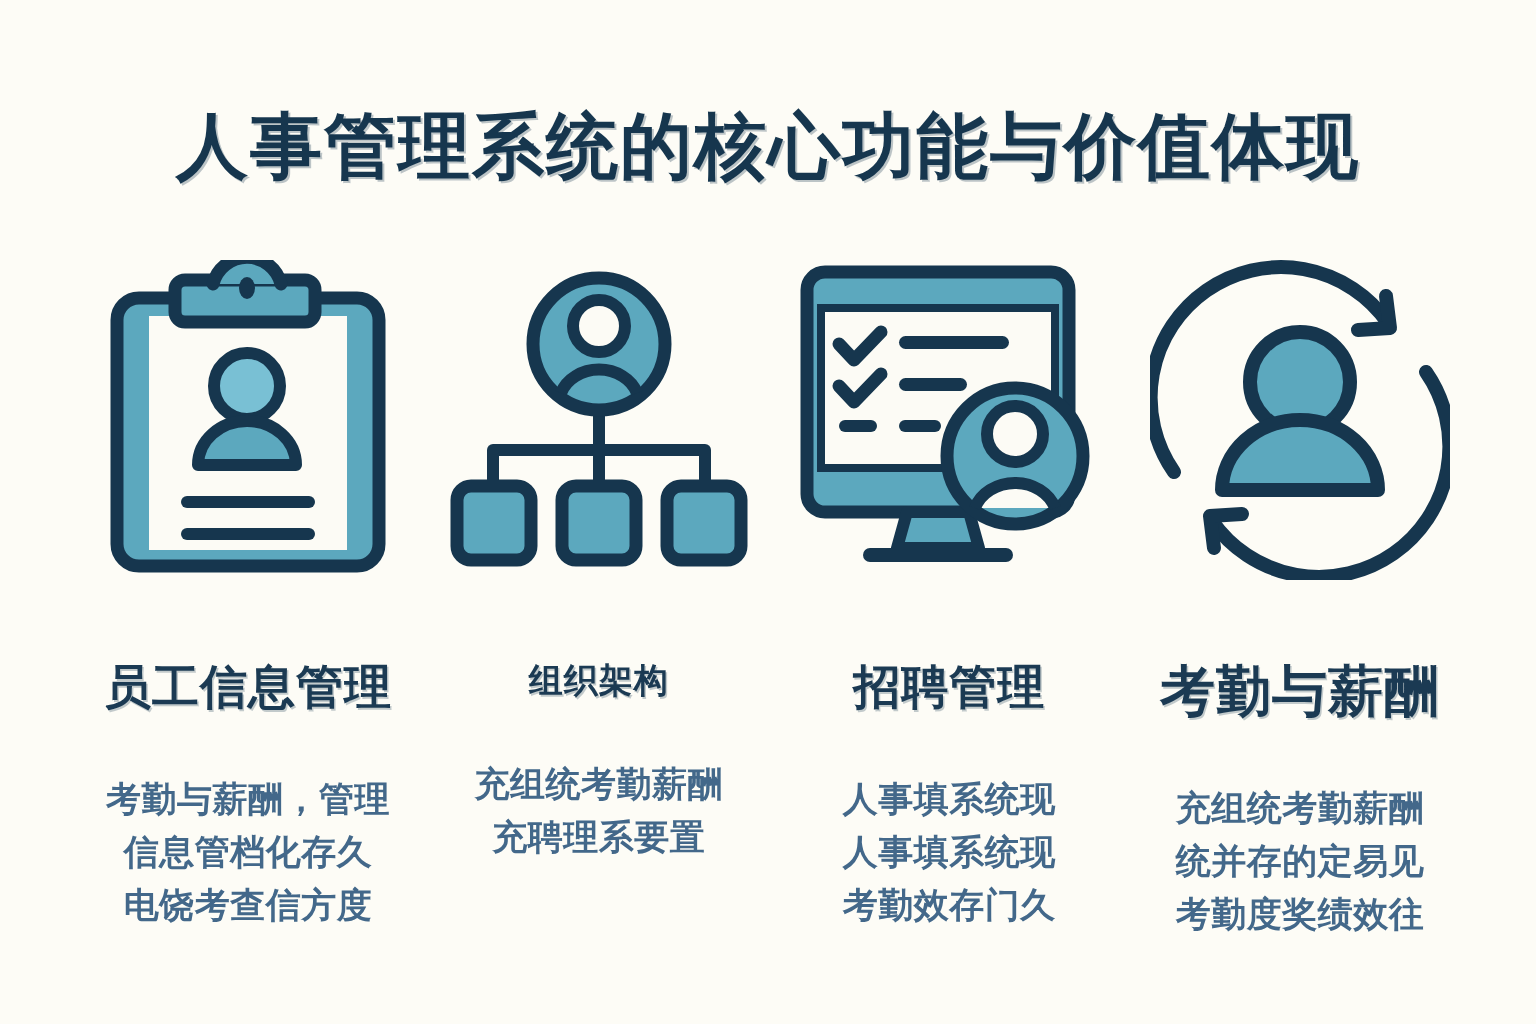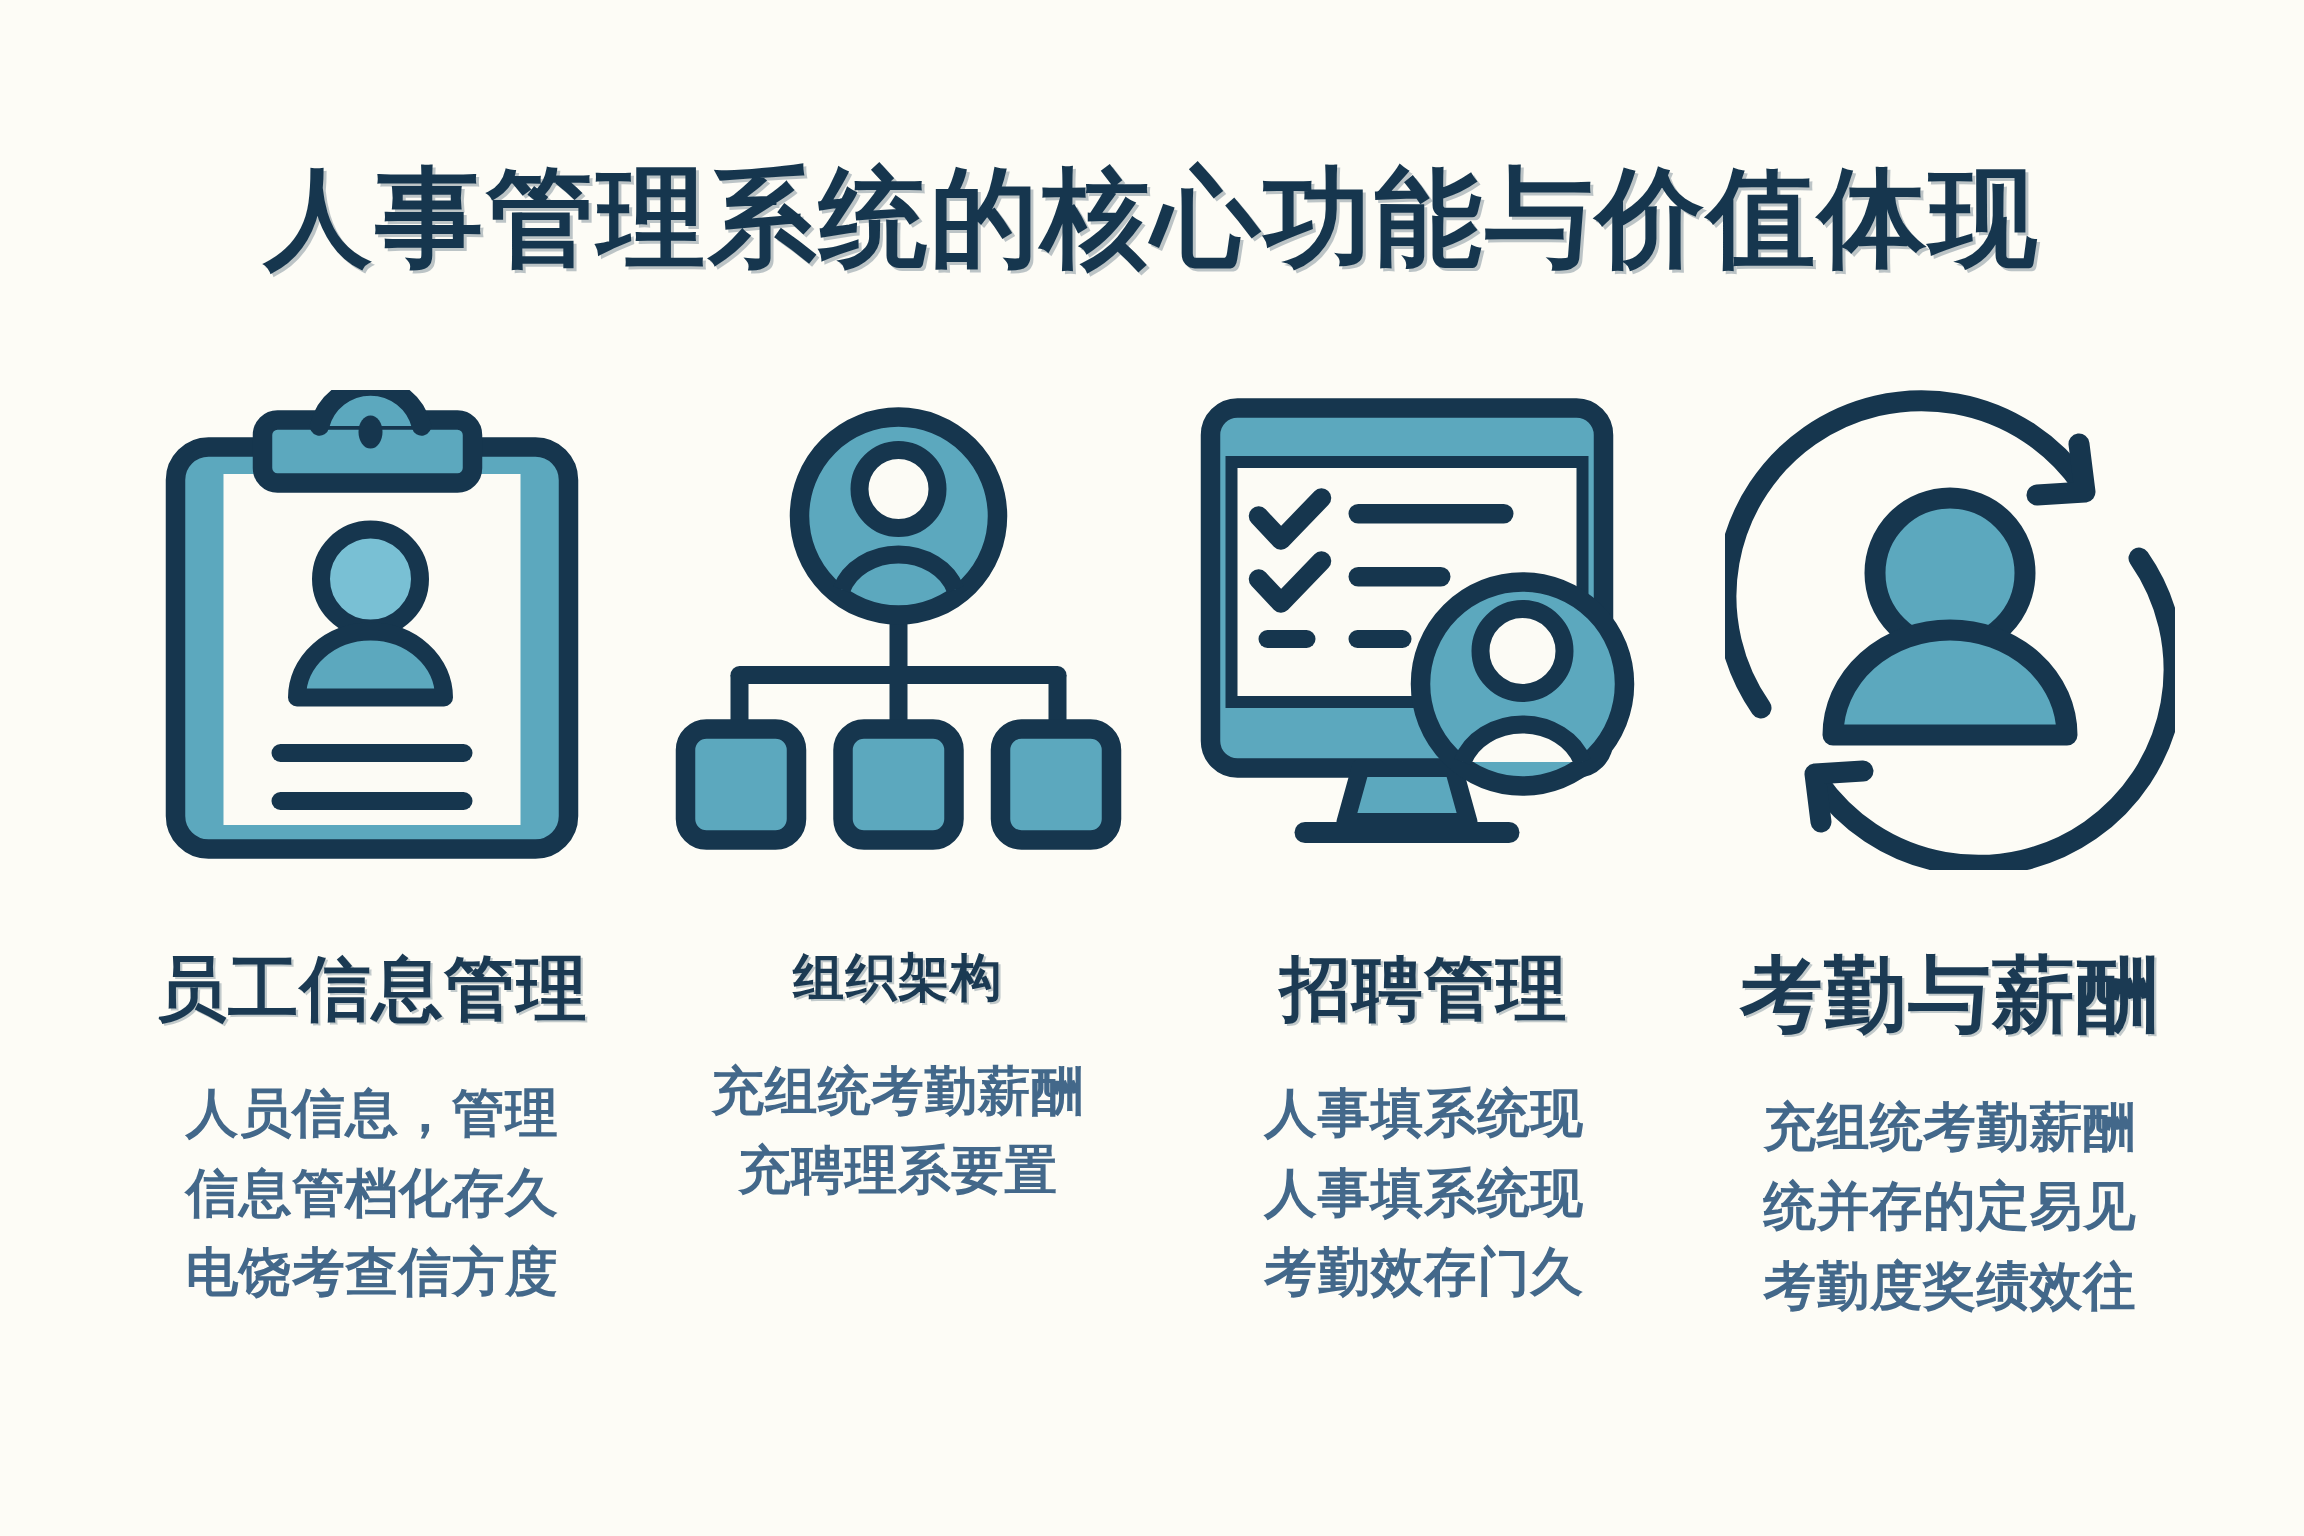--- a/index.html
+++ b/index.html
@@ -50,6 +50,7 @@
     display: flex;
     flex-direction: column;
     align-items: center;
+    gap: 28px;
   }
 
   .icon-box {

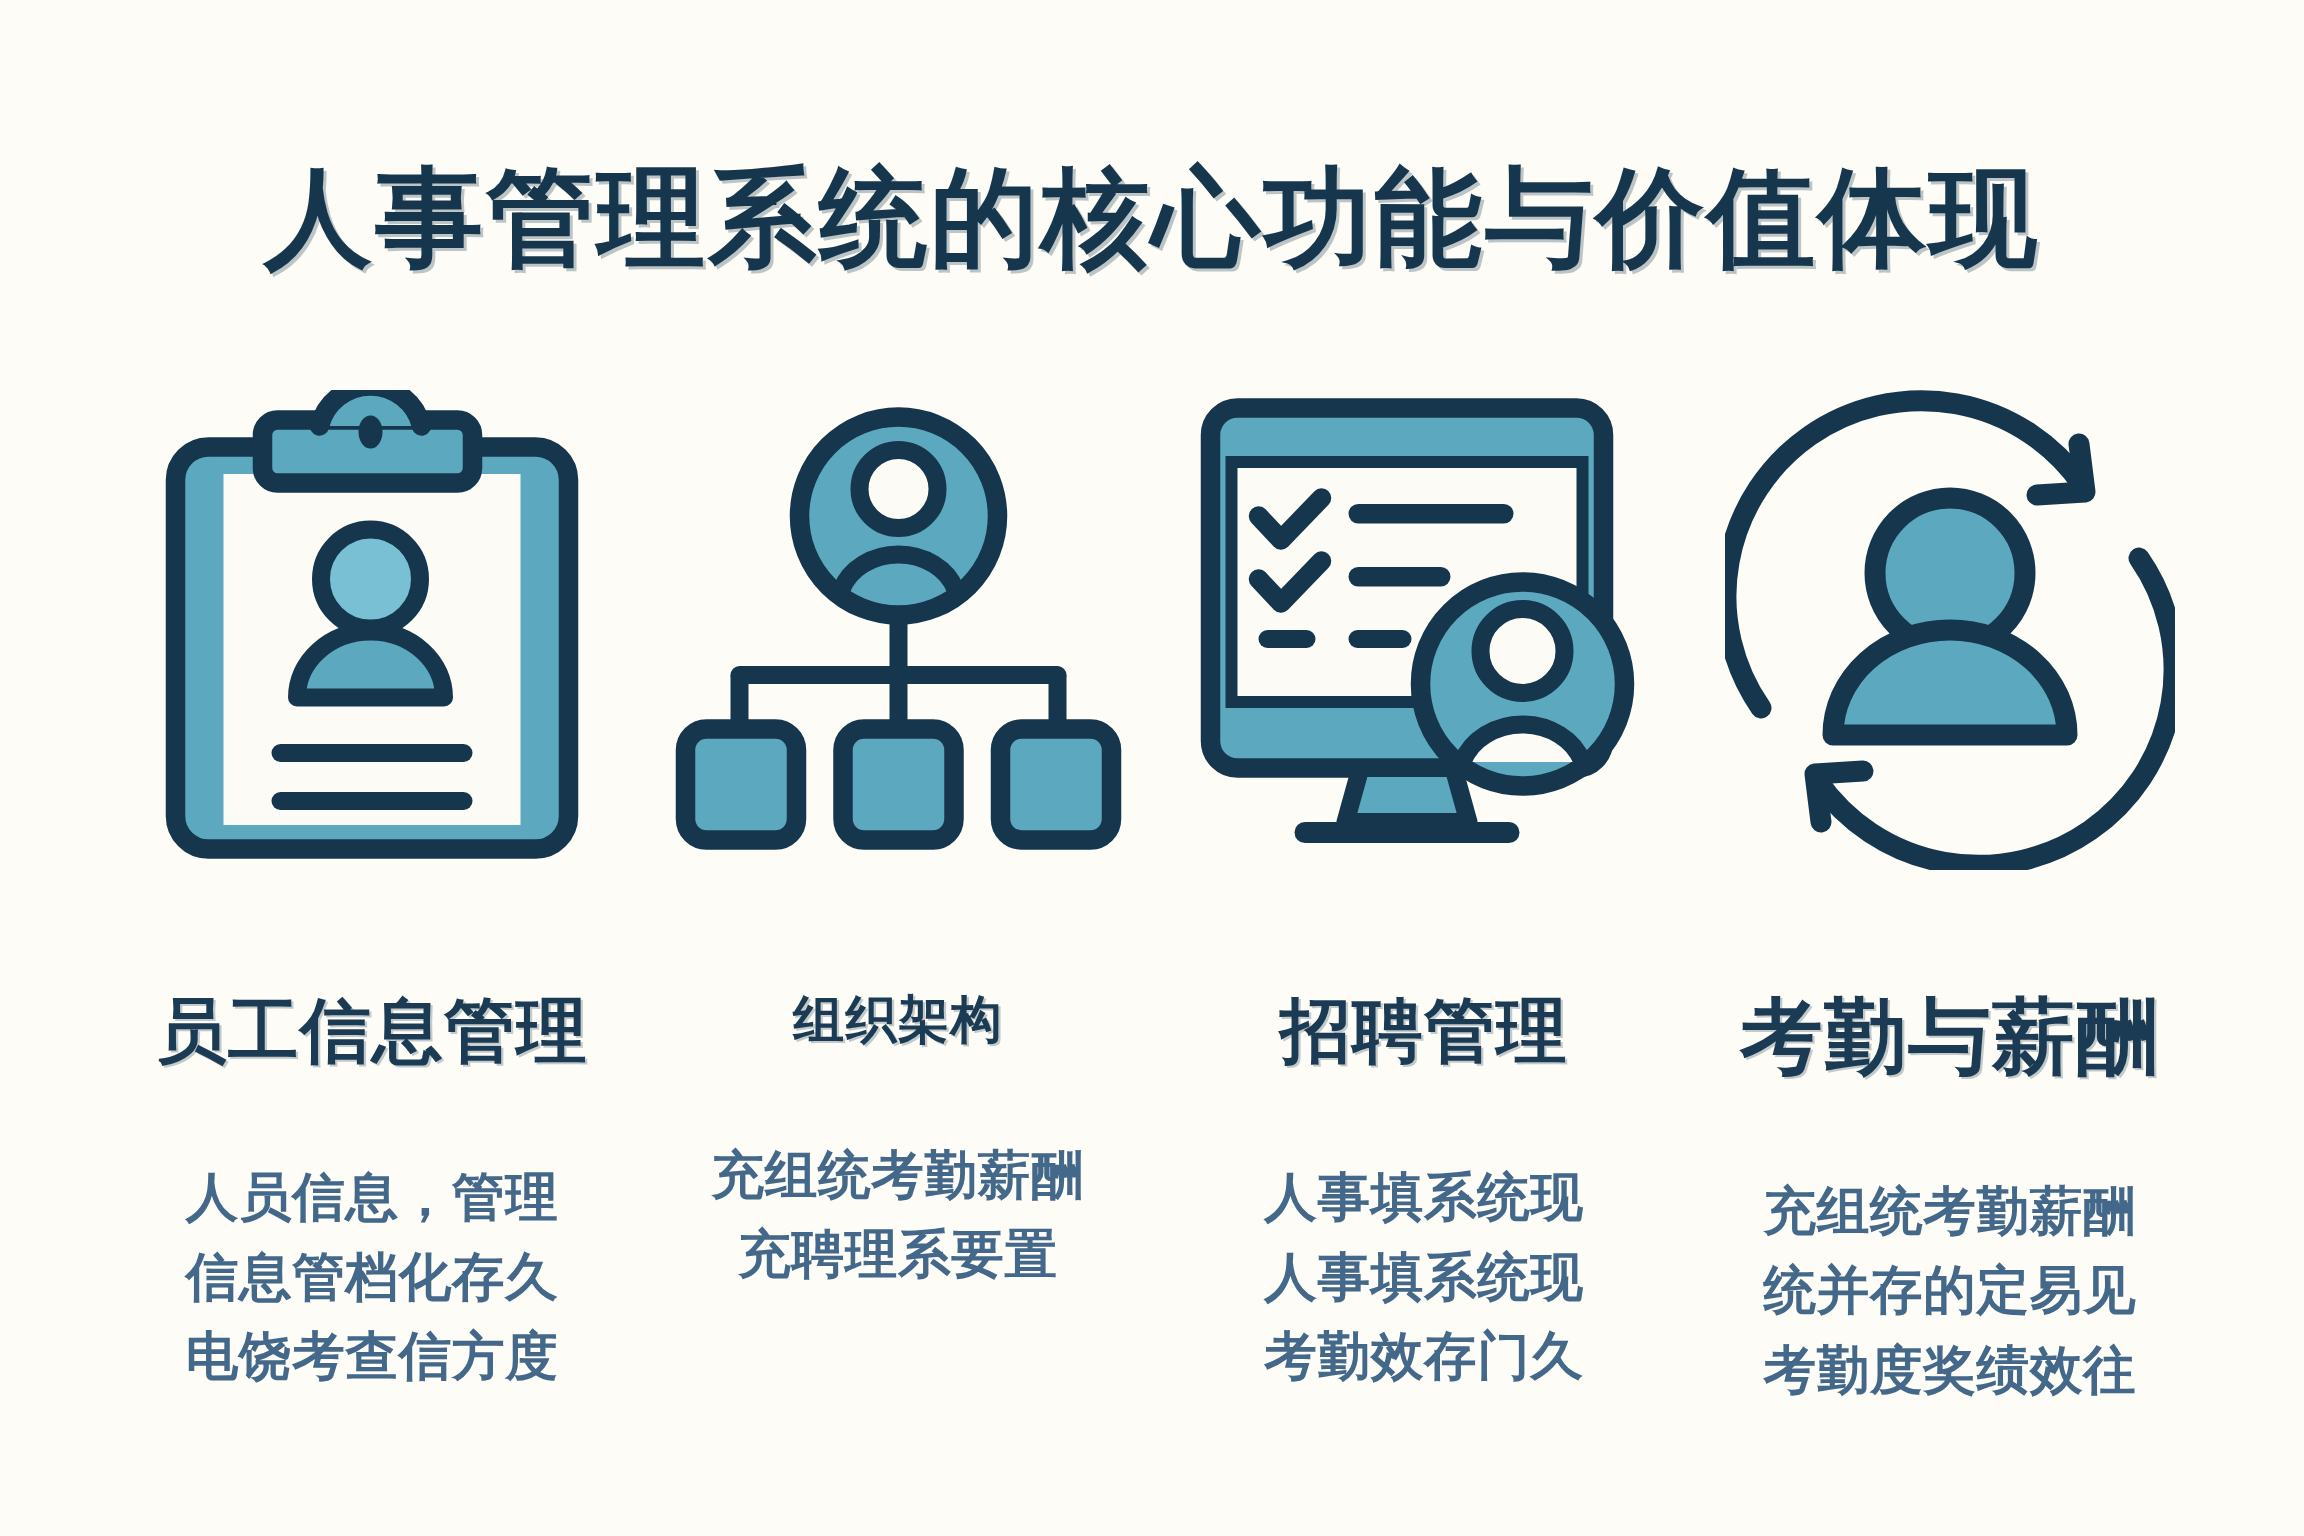--- a/index.html
+++ b/index.html
@@ -122,7 +122,7 @@
     </div>
     <div class="col-heading">员工信息管理</div>
     <div class="col-body">
-      <span class="line">人员信息，管理</span>
+      <span class="line">考勤与薪酬，管理</span>
       <span class="line">信息管档化存久</span>
       <span class="line">电饶考查信方度</span>
     </div>

